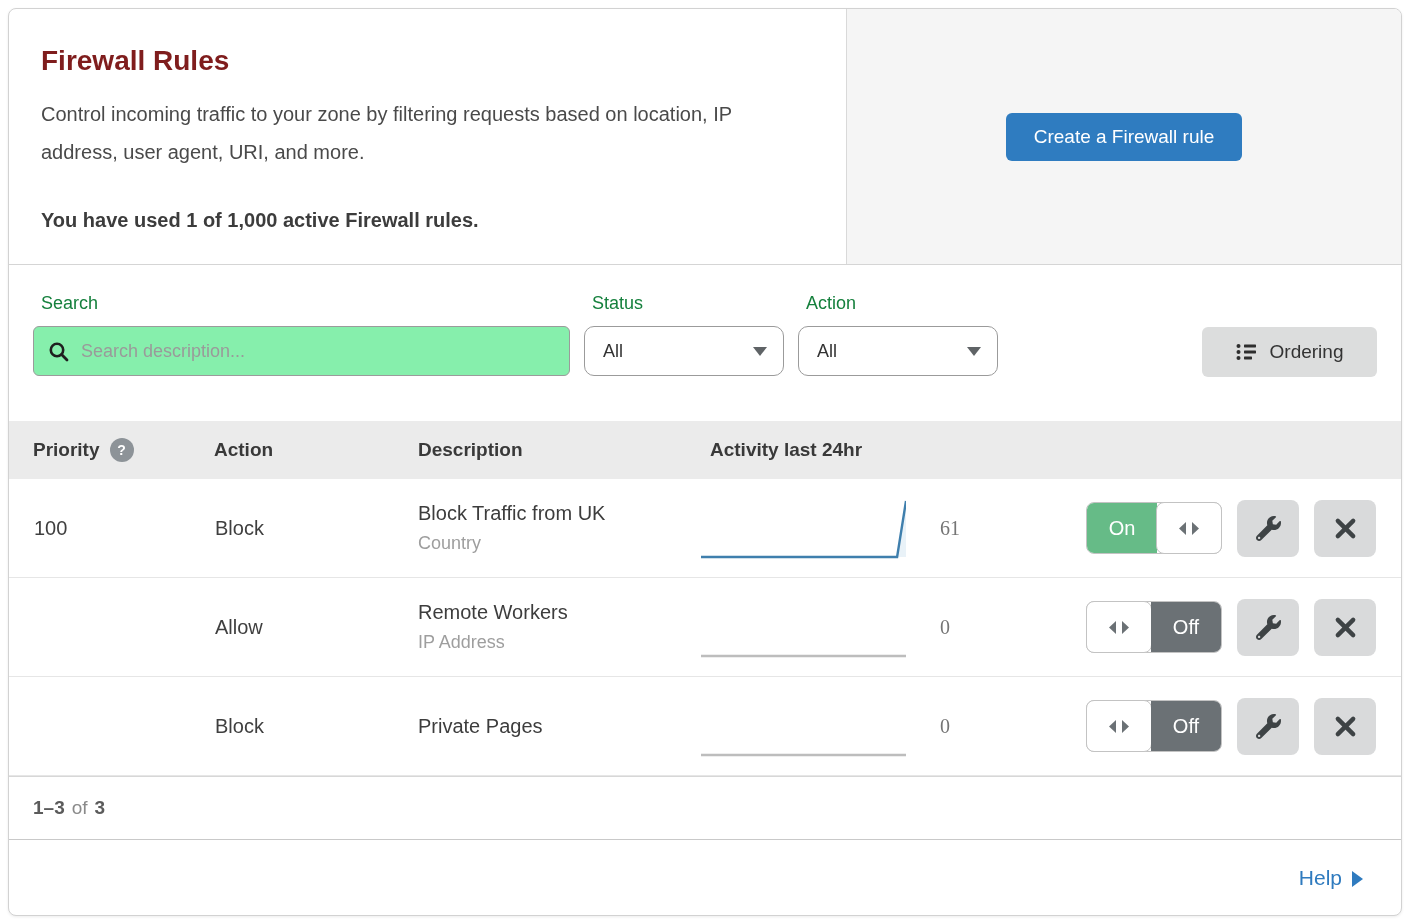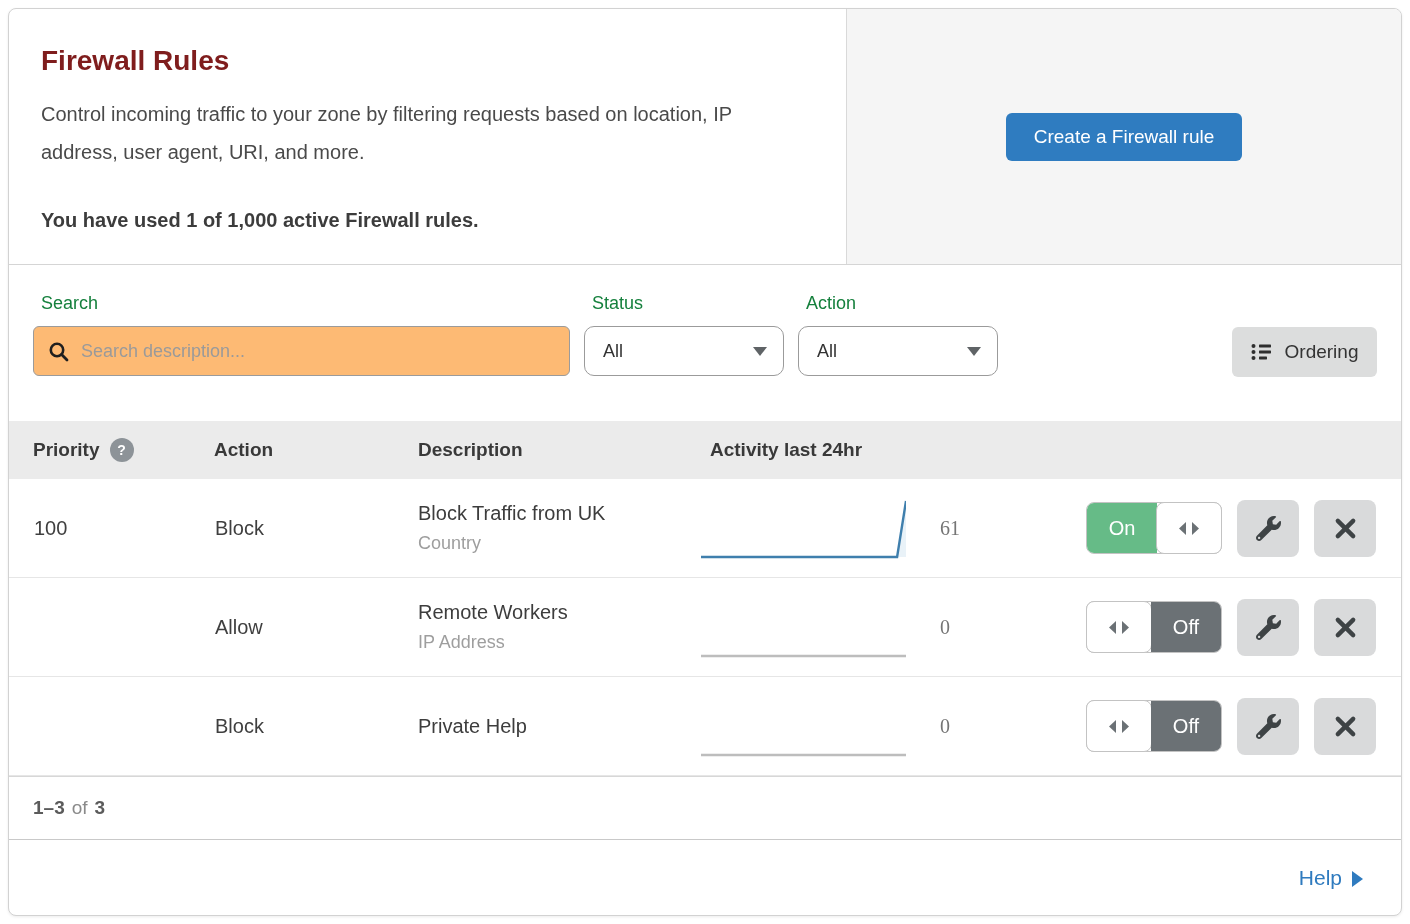--- a/index.html
+++ b/index.html
@@ -36,7 +36,7 @@
   .f-label { font-size:18px; color:#15803d; margin:0 0 12px 8px; }
   .search-box {
     width:537px; height:50px; border:1px solid #9b9b9b; border-radius:6px;
-    display:flex; align-items:center; padding:0 14px; background:#fdba74;
+    display:flex; align-items:center; padding:0 14px; background:#86efac;
   }
   .search-box input {
     border:none; outline:none; flex:1; font-size:18px; color:#333;

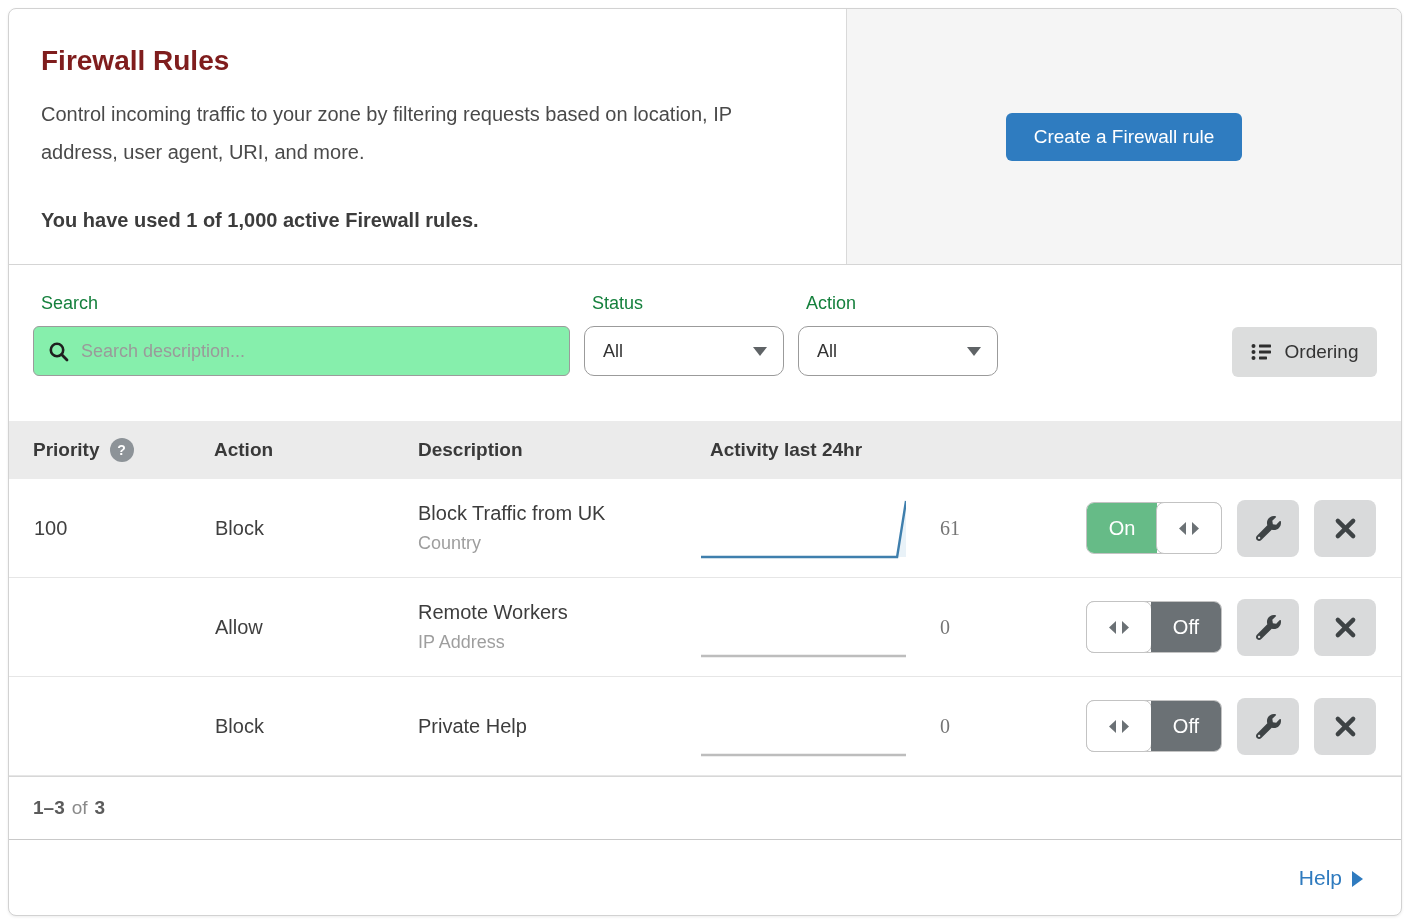--- a/index.html
+++ b/index.html
@@ -53,7 +53,7 @@
     border-top:9px solid #5f6366;
   }
   .ordering-btn {
-    margin-left:auto; height:50px; width:145px; background:#dcdddd; border:none;
+    margin-left:auto; height:50px; width:175px; background:#dcdddd; border:none;
     border-radius:6px; font-size:19px; color:#333; cursor:pointer;
     display:flex; align-items:center; justify-content:center; gap:12px;
     font-family:inherit;

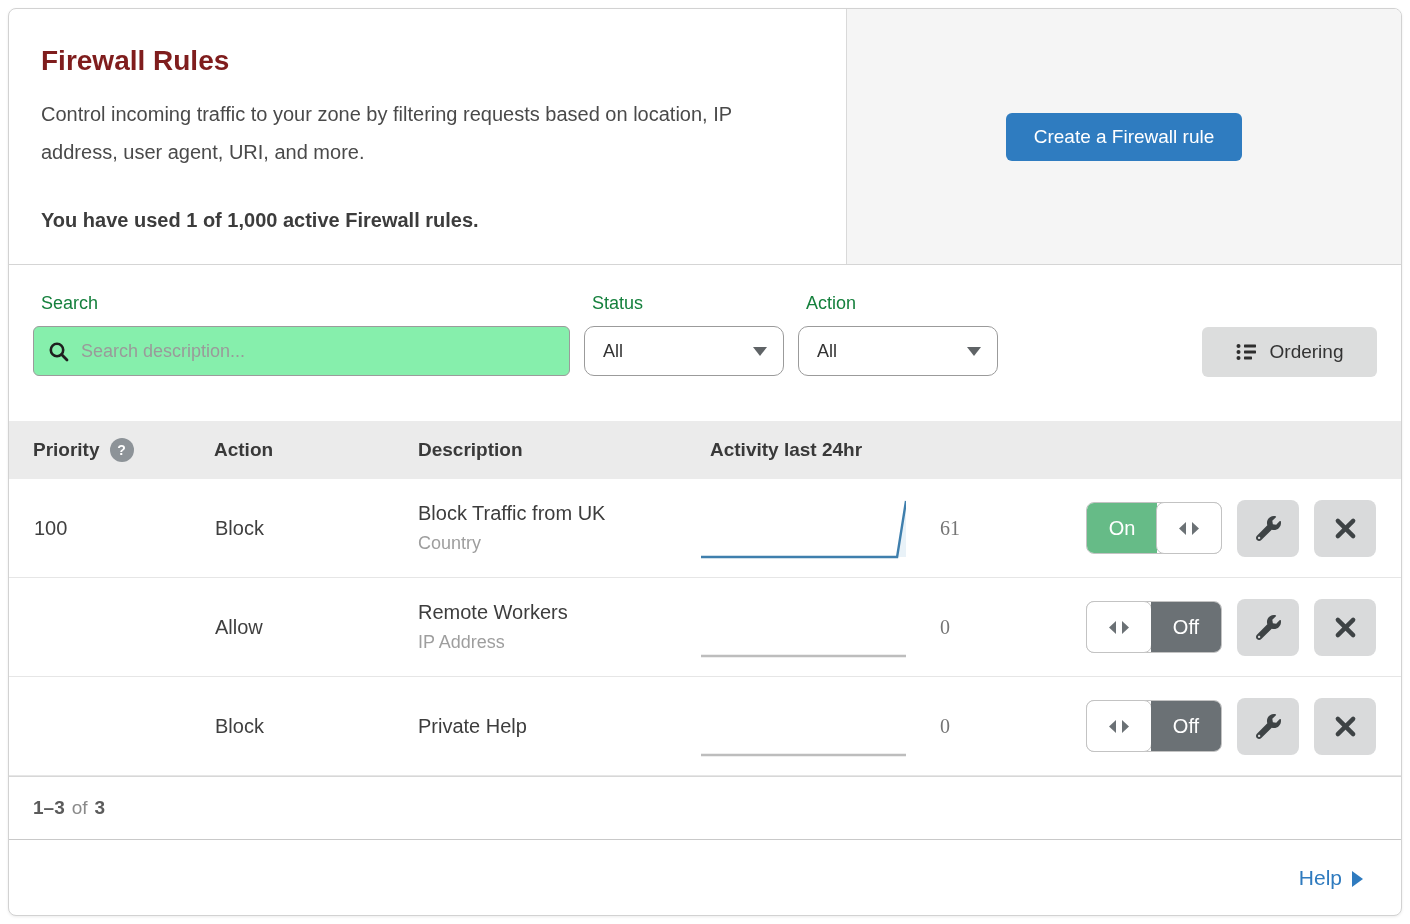--- a/index.html
+++ b/index.html
@@ -281,7 +281,7 @@
     <div class="cell-priority"></div>
     <div class="cell-action">Block</div>
     <div class="cell-desc">
-      <div class="d-title">Private Help</div>
+      <div class="d-title">Private Pages</div>
     </div>
     <div class="cell-spark">
         <svg width="205" height="62" viewBox="0 0 205 62">

